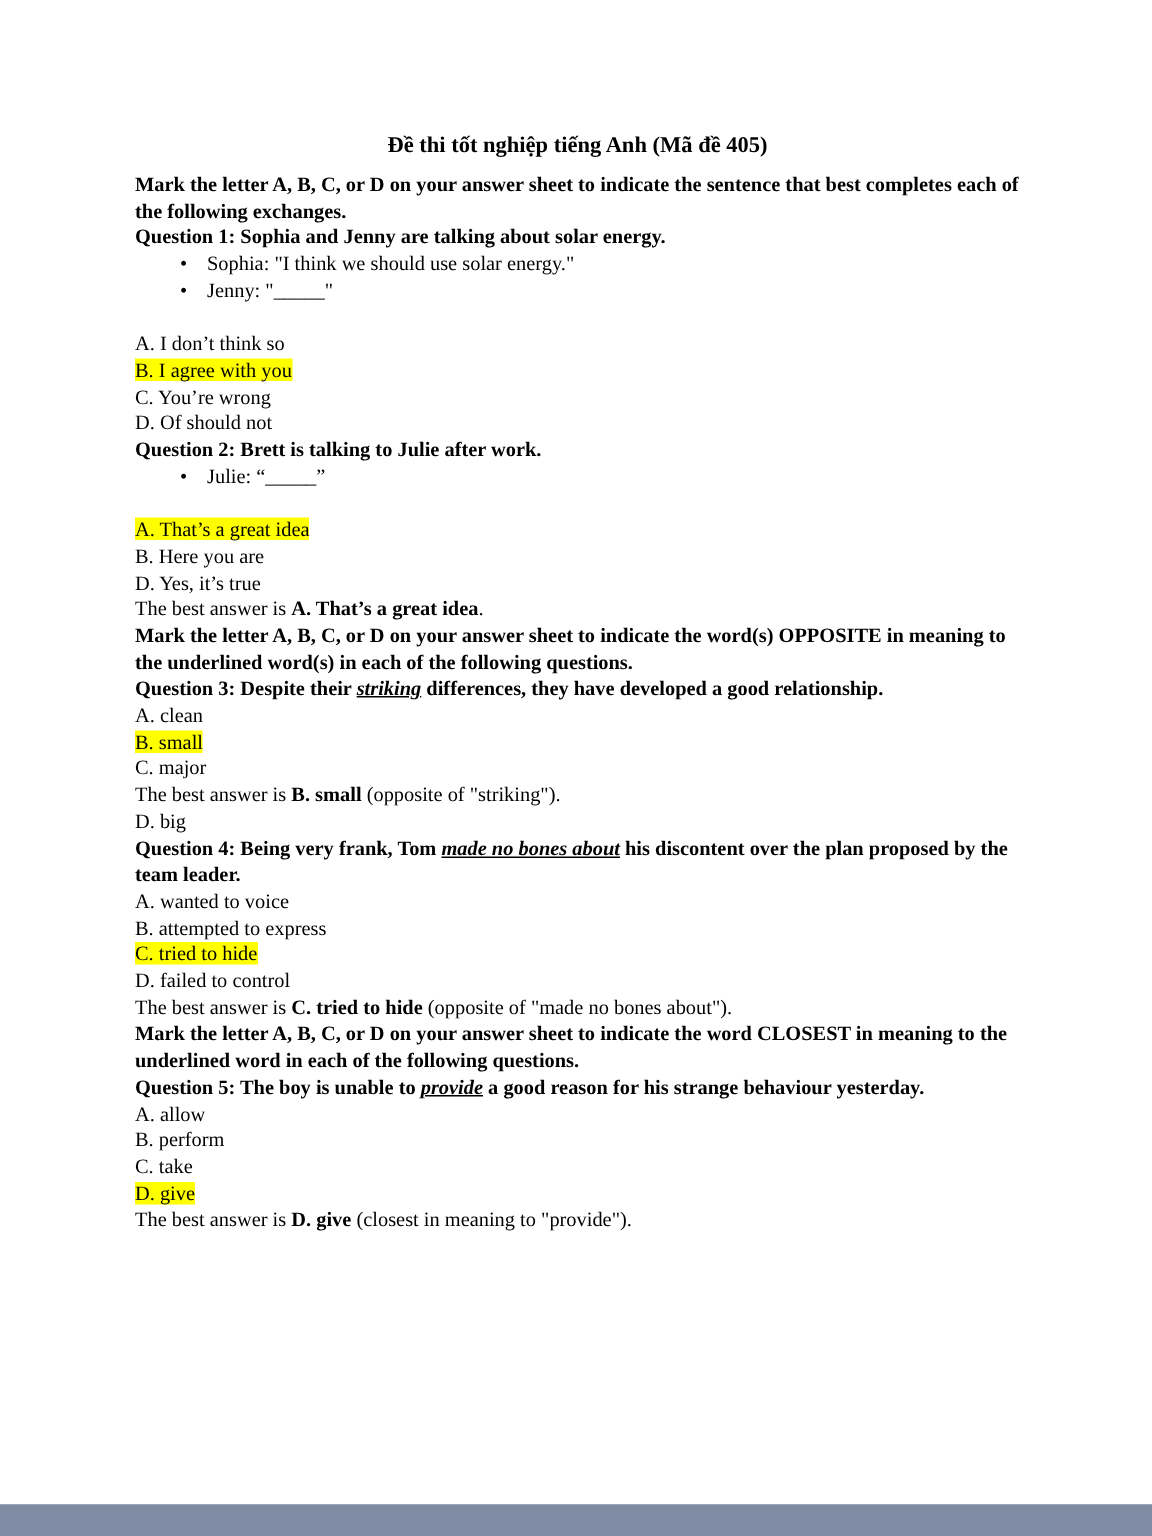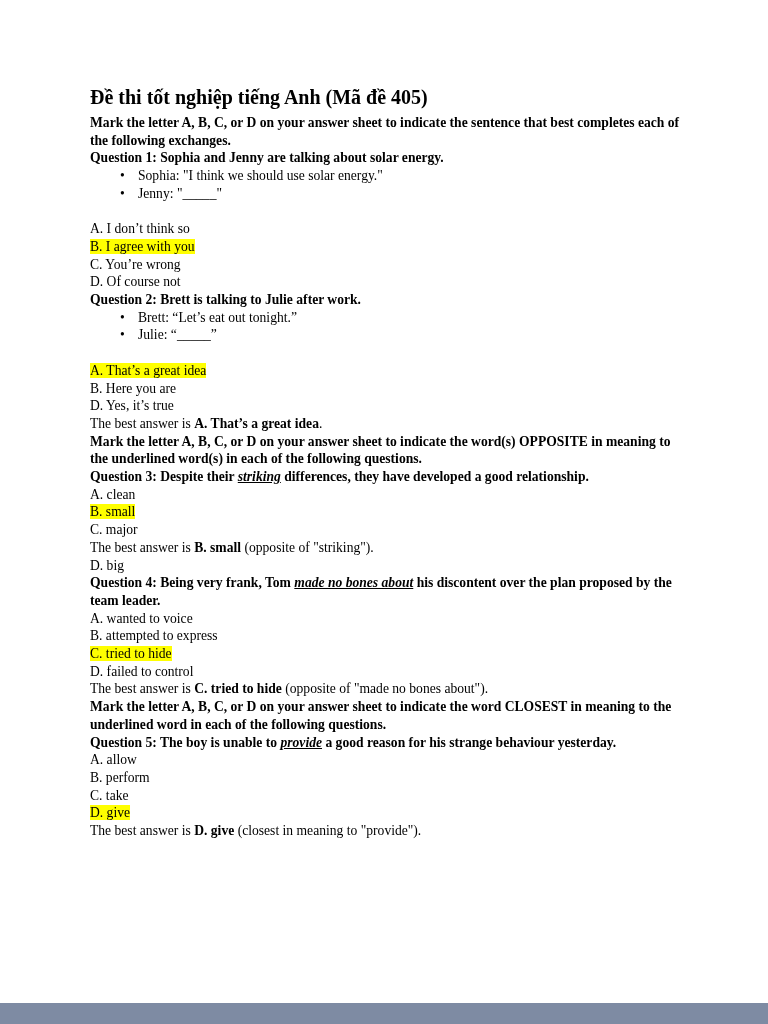--- a/index.html
+++ b/index.html
@@ -26,8 +26,9 @@
     padding: 86px 88px 0 90px;
   }
   .title {
-    font-size: 20px;
+    font-size: 15px;
     font-weight: bold;
+    text-align: center;
     margin: 0 0 6px 0;
     line-height: 22px;
   }

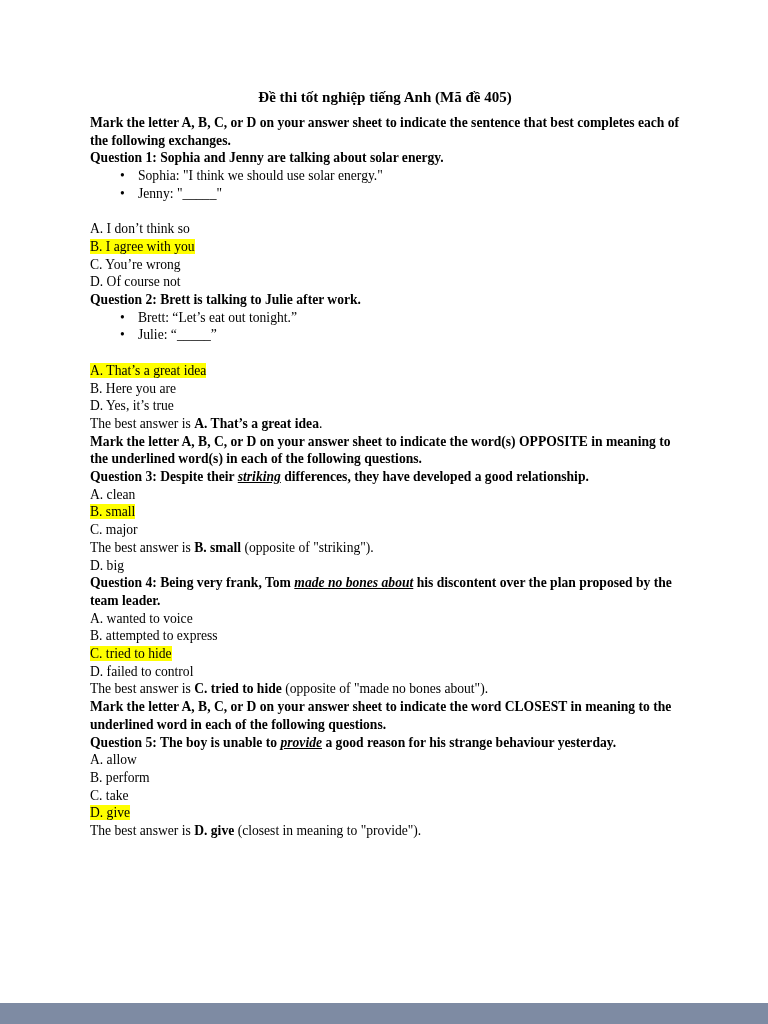--- a/index.html
+++ b/index.html
@@ -77,7 +77,7 @@
         <div class="para"><span>A. I don’t think so</span></div>
         <div class="para"><span class="h">B. I agree with you</span></div>
         <div class="para"><span>C. You’re wrong</span></div>
-        <div class="para"><span>D. Of course not</span></div>
+        <div class="para"><span>D. Of should not</span></div>
         <div class="para"><span class="b">Question 2: Brett is talking to Julie after work.</span></div>
         <div class="bullet"><span>Brett: “Let’s eat out tonight.”</span></div>
         <div class="bullet"><span>Julie: “_____”</span></div>

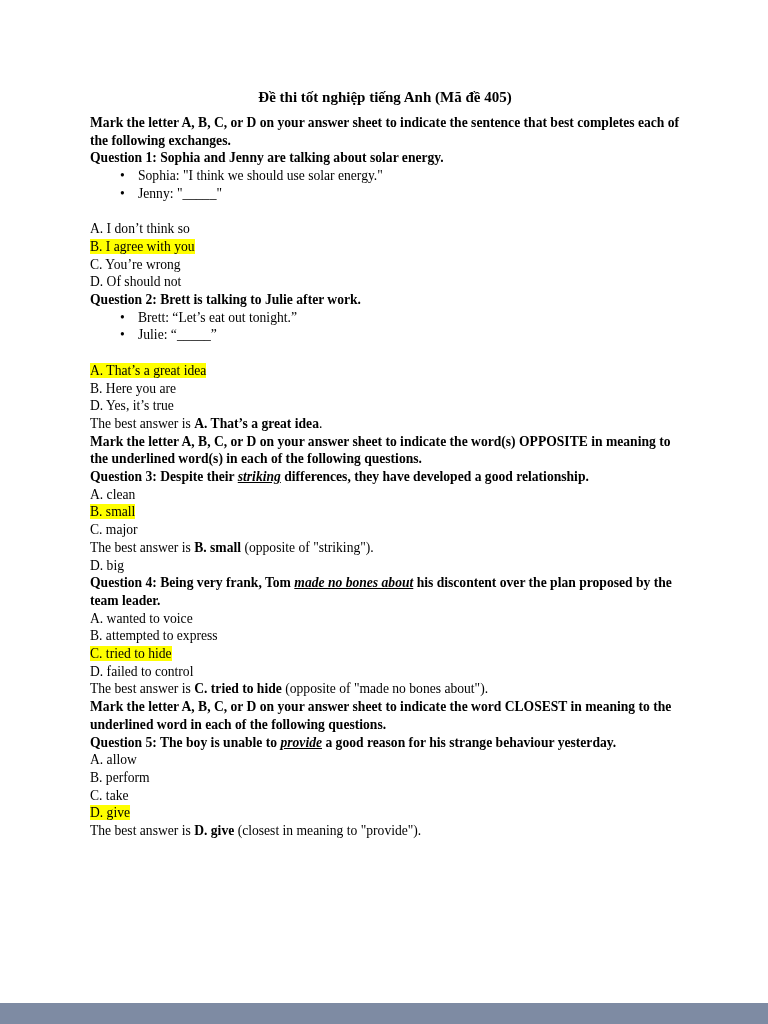--- a/index.html
+++ b/index.html
@@ -79,7 +79,6 @@
         <div class="para"><span>C. You’re wrong</span></div>
         <div class="para"><span>D. Of should not</span></div>
         <div class="para"><span class="b">Question 2: Brett is talking to Julie after work.</span></div>
-        <div class="bullet"><span>Brett: “Let’s eat out tonight.”</span></div>
         <div class="bullet"><span>Julie: “_____”</span></div>
         <div class="spacer"></div>
         <div class="para"><span class="h">A. That’s a great idea</span></div>

